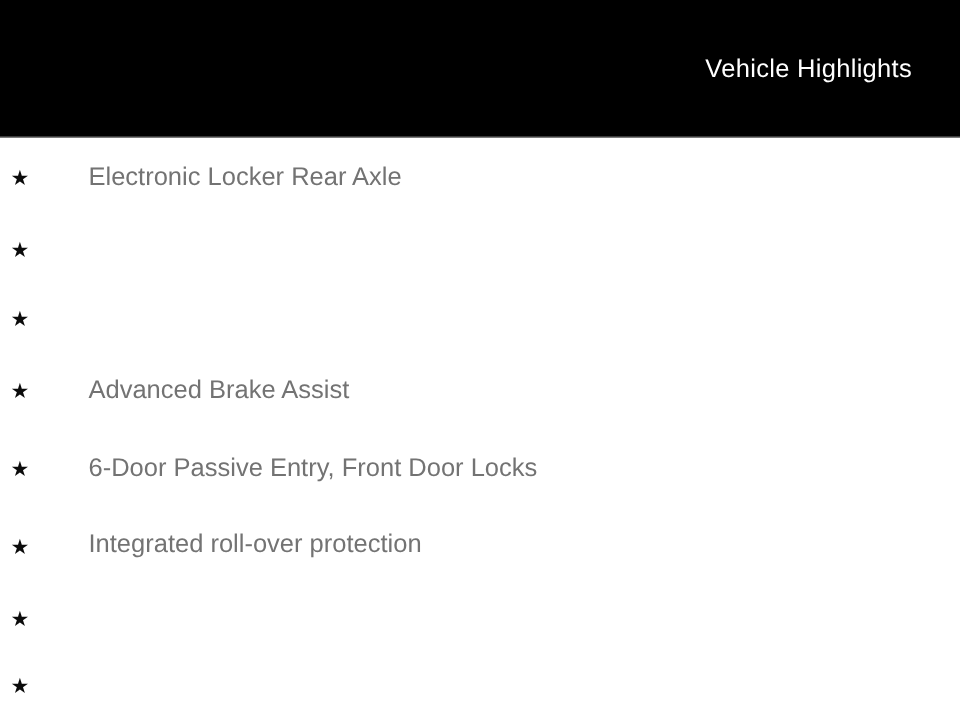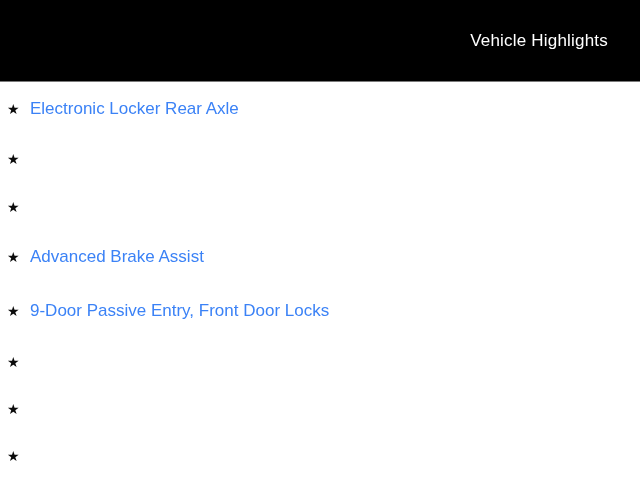--- a/index.html
+++ b/index.html
@@ -20,7 +20,7 @@
     flex-direction: column;
   }
   .header {
-    height: 82px;
+    height: 92px;
     background: #000000;
     border-bottom: 1px solid #7a7a7a;
     display: flex;

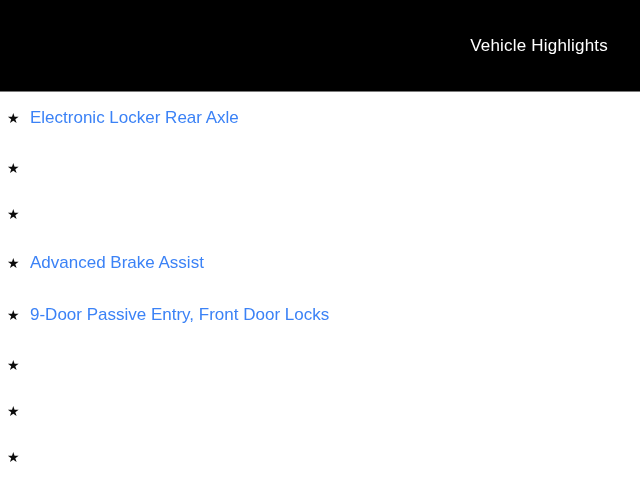--- a/index.html
+++ b/index.html
@@ -58,10 +58,11 @@
     display: inline-block;
   }
   .feature-label {
-    color: #3b82f6;
+    color: #737373;
     font-size: 17px;
     line-height: 1.2;
     white-space: nowrap;
+    margin-left: 29px;
   }
 </style>
 </head>

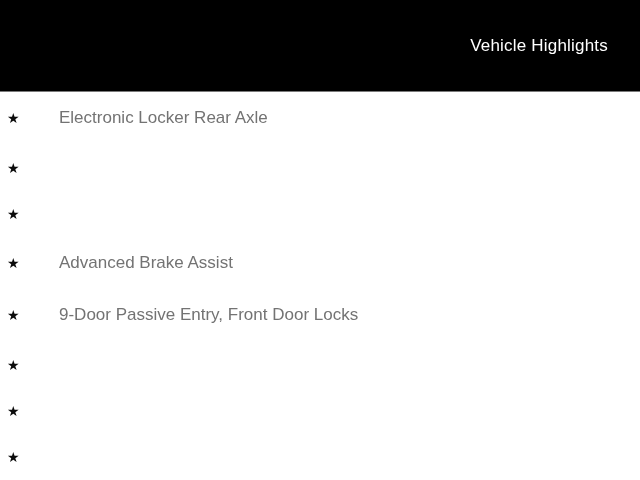--- a/index.html
+++ b/index.html
@@ -96,7 +96,7 @@
 
     <div class="feature-row">
       <span class="star">★</span>
-      <span class="feature-label">9-Door Passive Entry, Front Door Locks</span>
+      <span class="feature-label">6-Door Passive Entry, Front Door Locks</span>
     </div>
 
     <div class="feature-row">

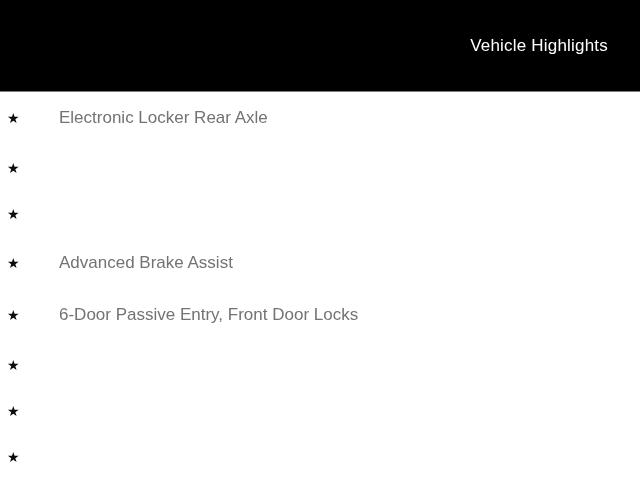--- a/index.html
+++ b/index.html
@@ -101,6 +101,7 @@
 
     <div class="feature-row">
       <span class="star">★</span>
+      <span class="feature-label">Integrated roll-over protection</span>
     </div>
 
     <div class="feature-row">

